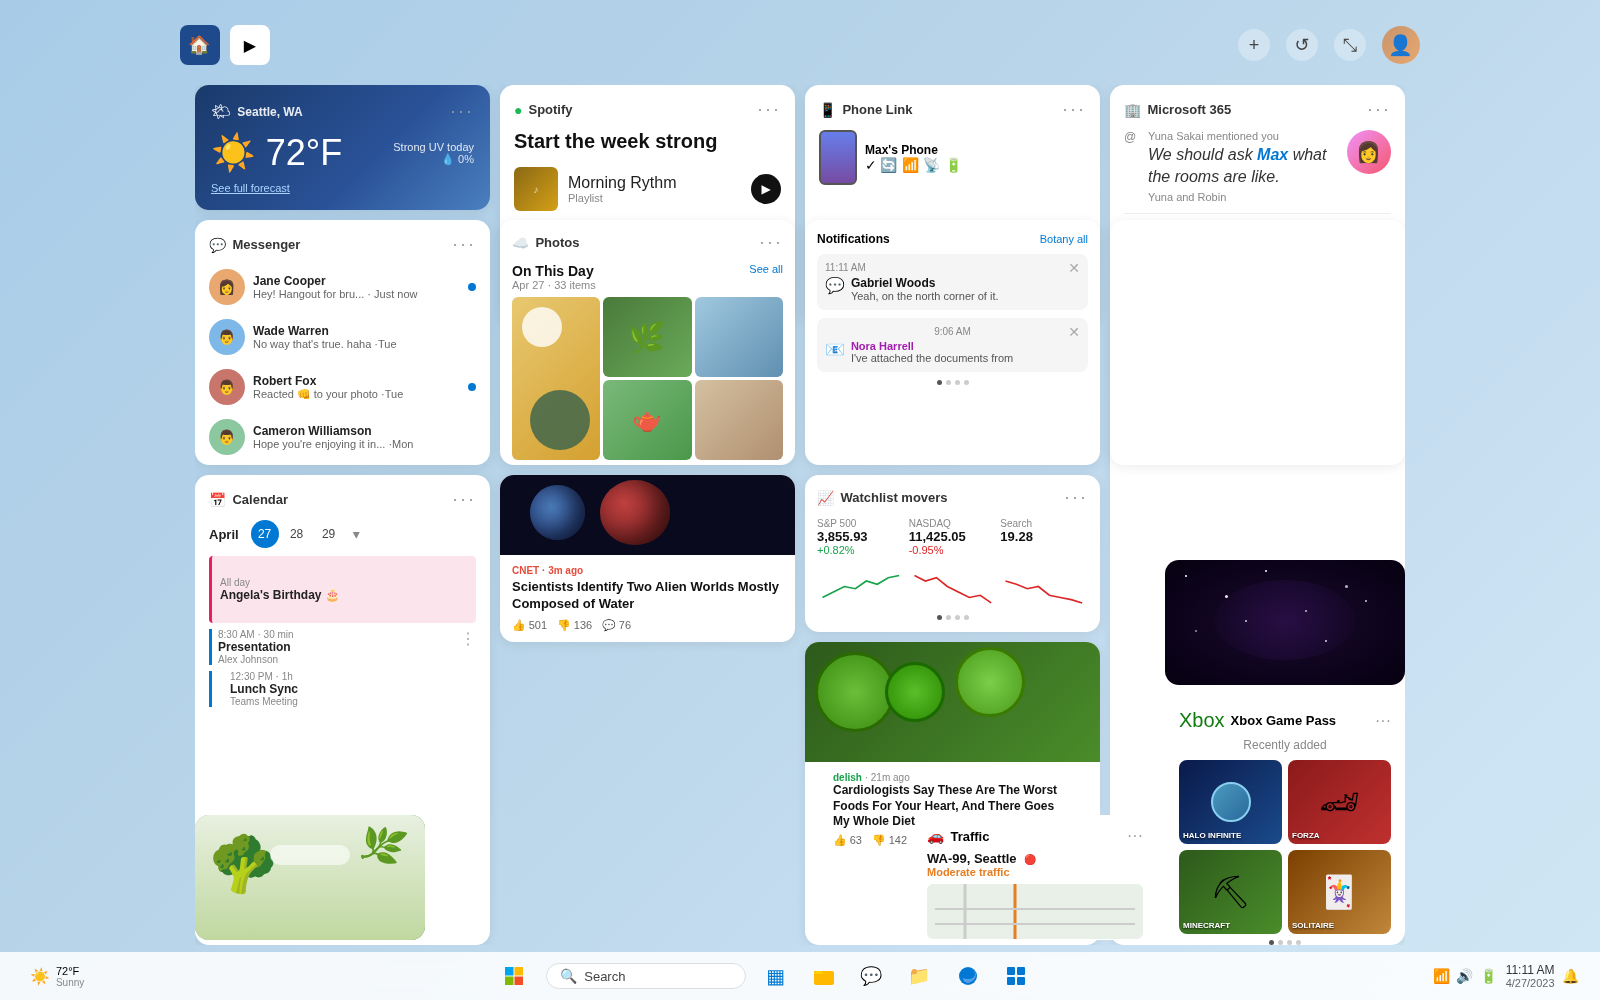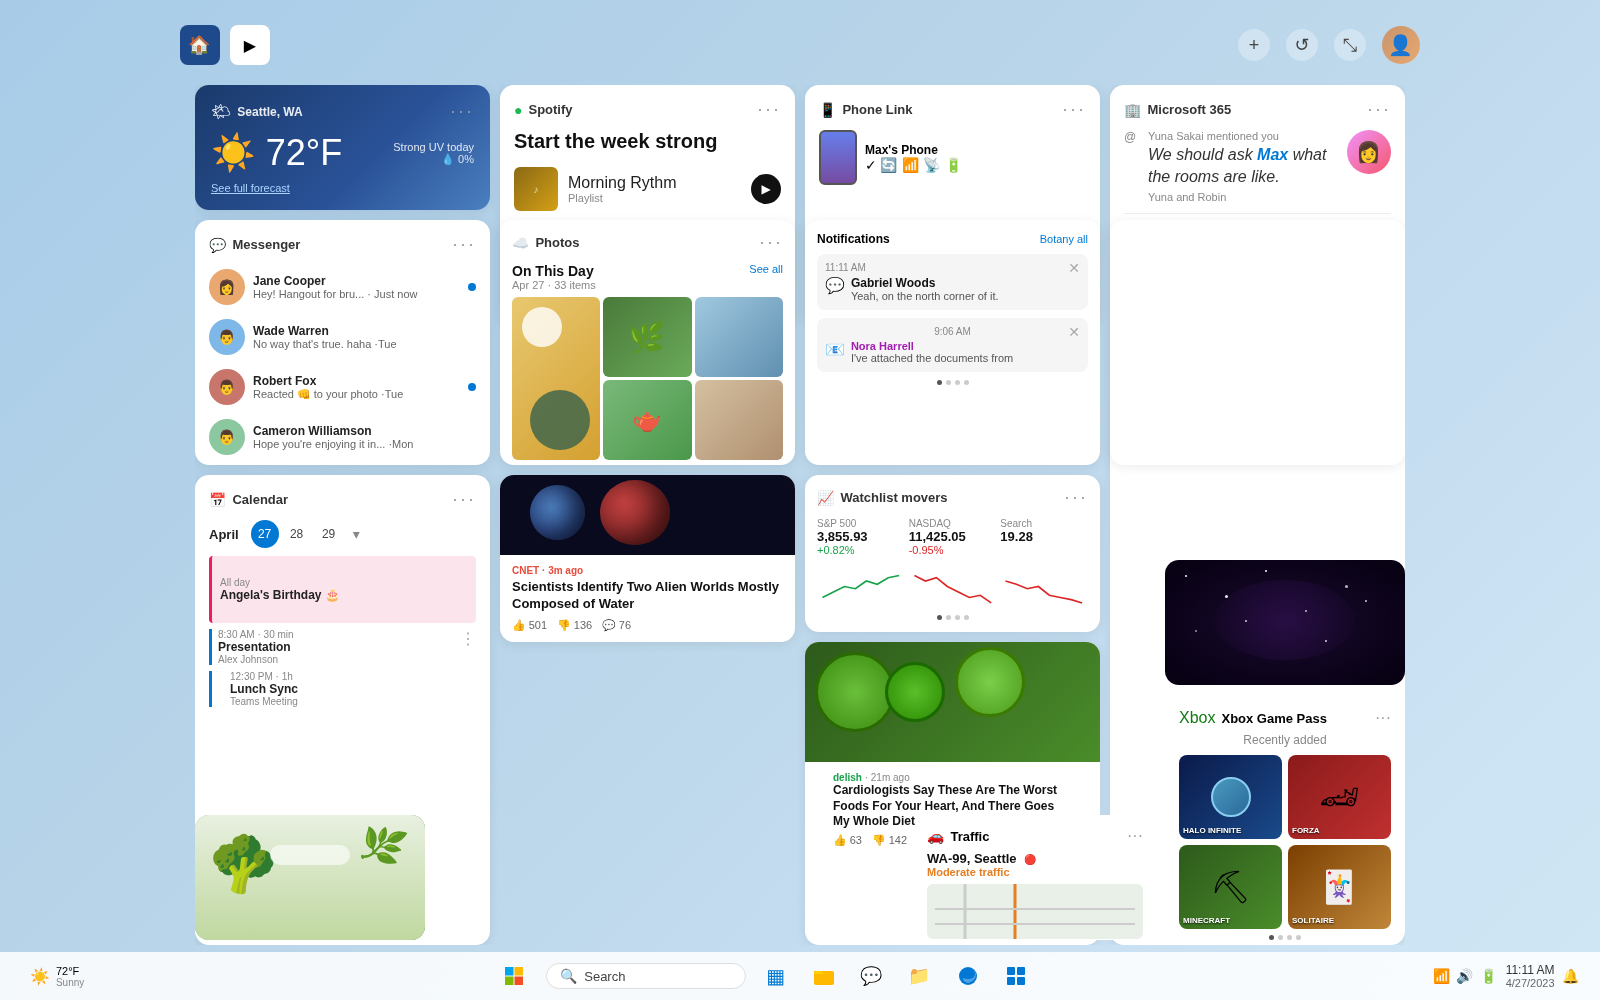--- a/index.html
+++ b/index.html
@@ -810,7 +810,7 @@
 <div style="position:absolute;right:195px;bottom:60px;width:240px;height:245px;border-radius:14px;background:white;padding:14px;">
   <div style="display:flex;align-items:center;justify-content:space-between;margin-bottom:6px;">
     <div style="display:flex;align-items:center;gap:6px;">
-      <span style="font-size:16px;color:#107c10;">Xbox</span>
+      <span style="font-size:20px;color:#107c10;">Xbox</span>
       <span style="font-size:13px;font-weight:600;">Xbox Game Pass</span>
     </div>
     <span style="color:#999;cursor:pointer;">···</span>

